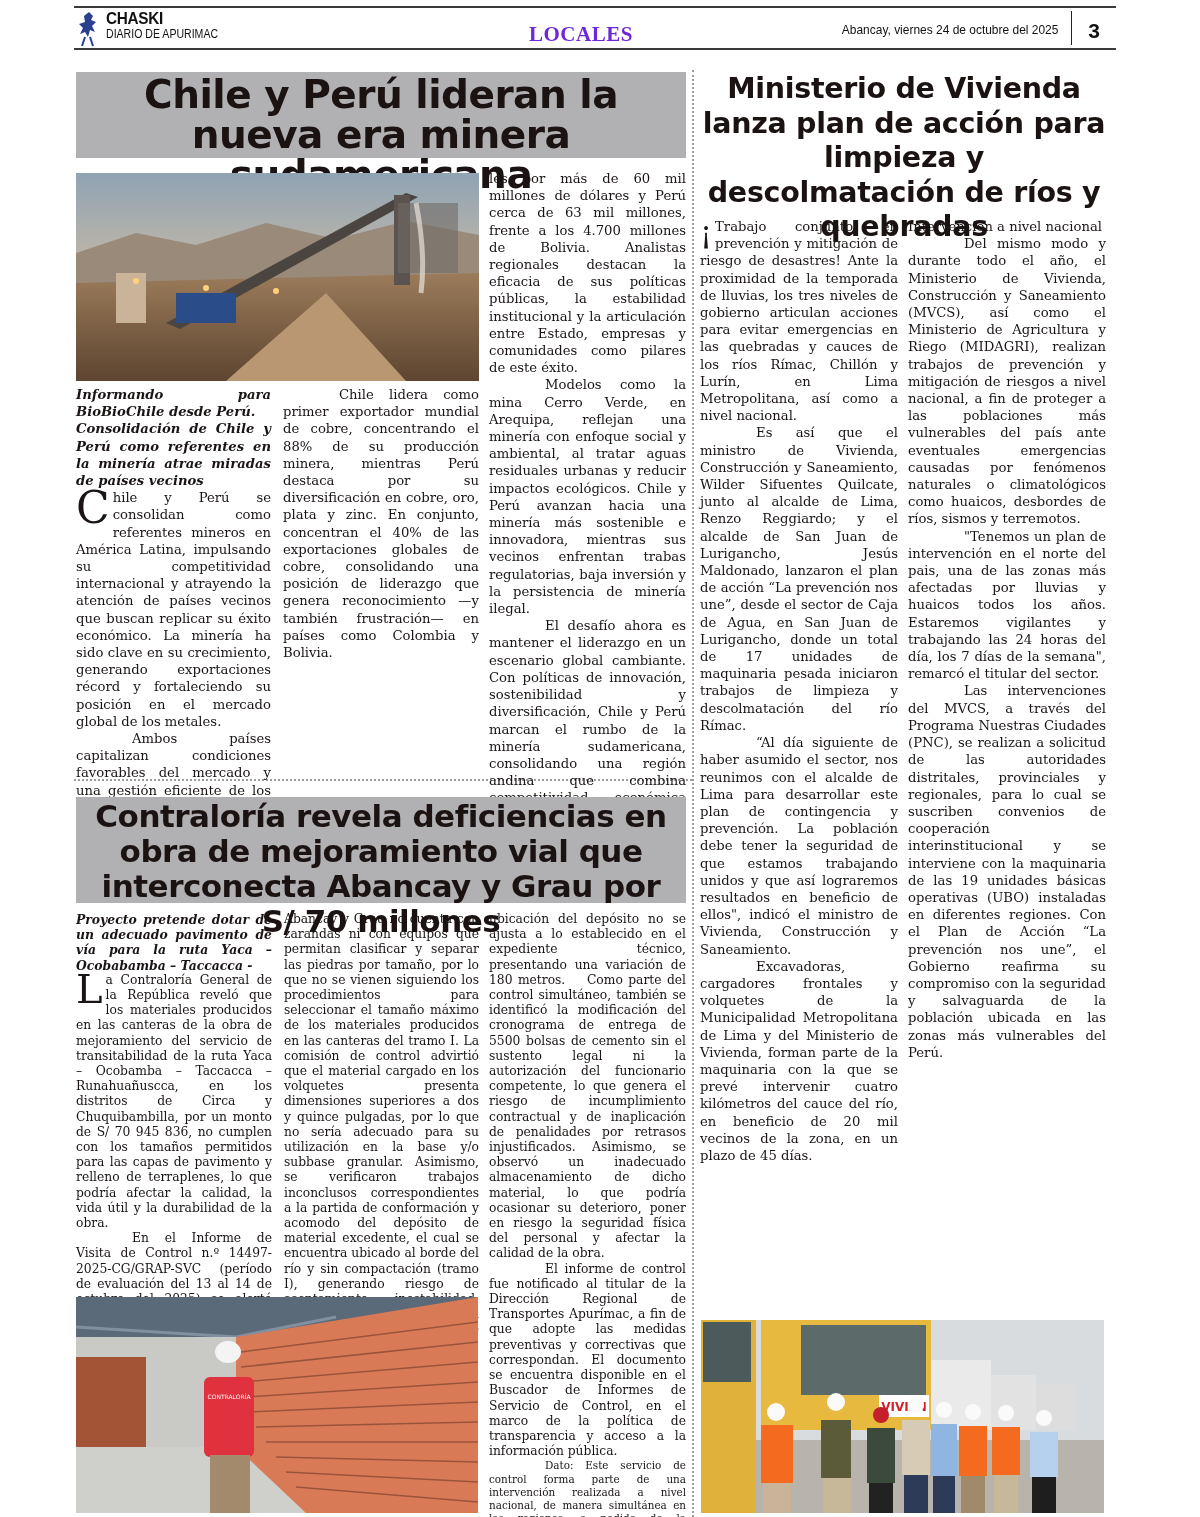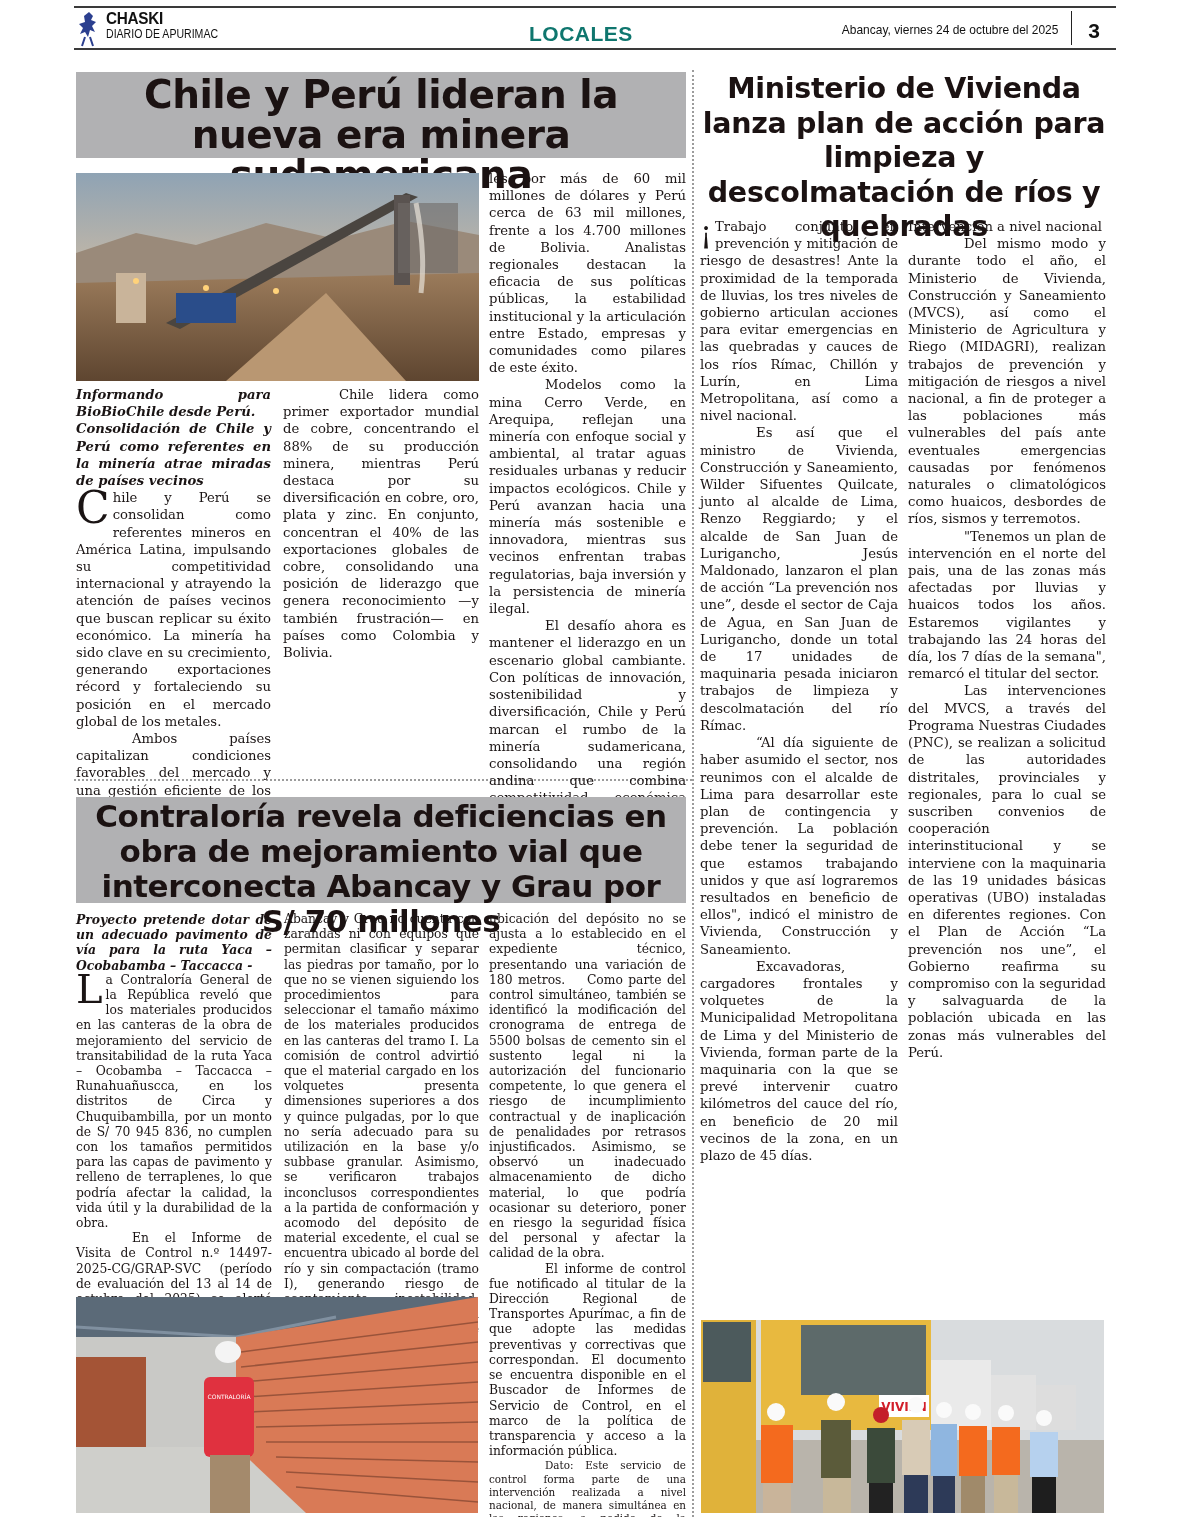--- a/index.html
+++ b/index.html
@@ -13,8 +13,8 @@
   .brand { position: absolute; left: 32px; top: 2px; font-family: "Liberation Sans", sans-serif; }
   .brand-name { font-size: 17px; font-weight: bold; line-height: 17px; letter-spacing: -0.3px; color: #111; transform: scaleX(0.9); transform-origin: left; }
   .brand-sub { font-size: 12px; line-height: 14px; color: #111; transform: scaleX(0.88); transform-origin: left; white-space: nowrap; }
-  .section-name { position: absolute; left: 455px; top: 14px; font-family: Liberation Sans, sans-serif;
-    font-weight: bold; font-size: 21px; letter-spacing: 0.5px; color: #0f766e; }
+  .section-name { position: absolute; left: 455px; top: 14px; font-family: Liberation Serif, serif;
+    font-weight: bold; font-size: 21px; letter-spacing: 0.5px; color: #6d28d9; }
   .dateline { position: absolute; right: 58px; top: 14px; font-family: "Liberation Sans", sans-serif;
     font-size: 13px; color: #111; transform: scaleX(0.92); transform-origin: right; white-space: nowrap; }
   .page-sep { position: absolute; right: 44px; top: 3px; width: 1px; height: 34px; background: #222; }

